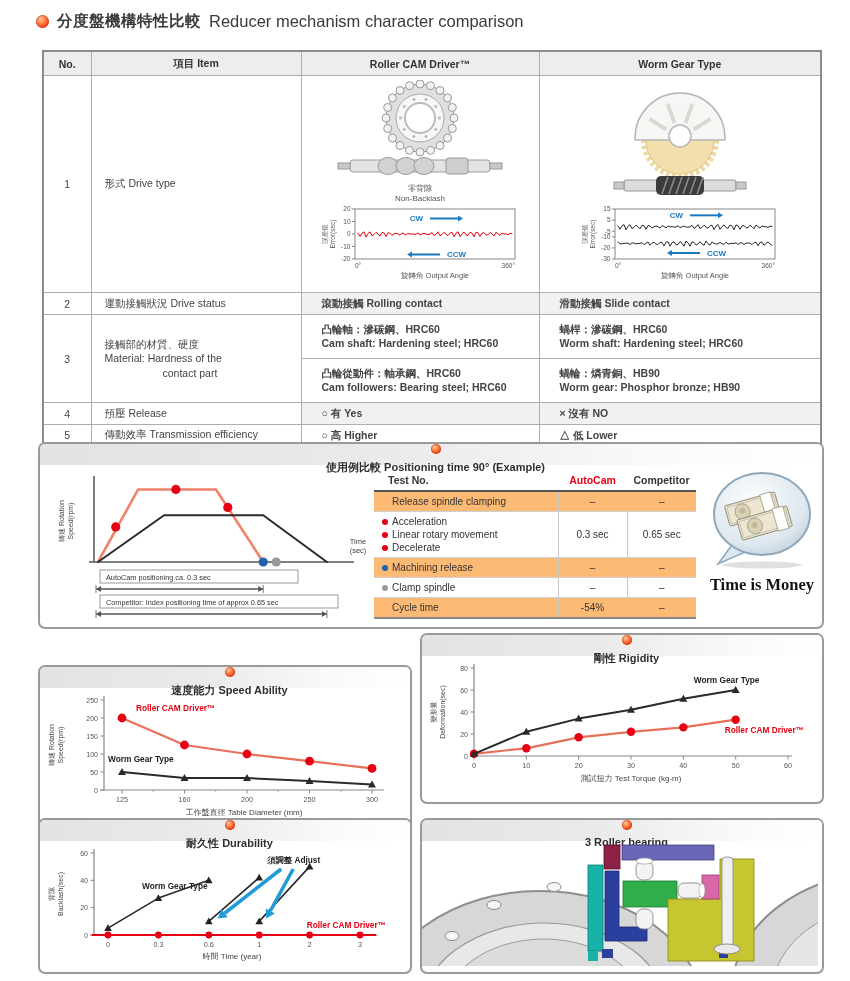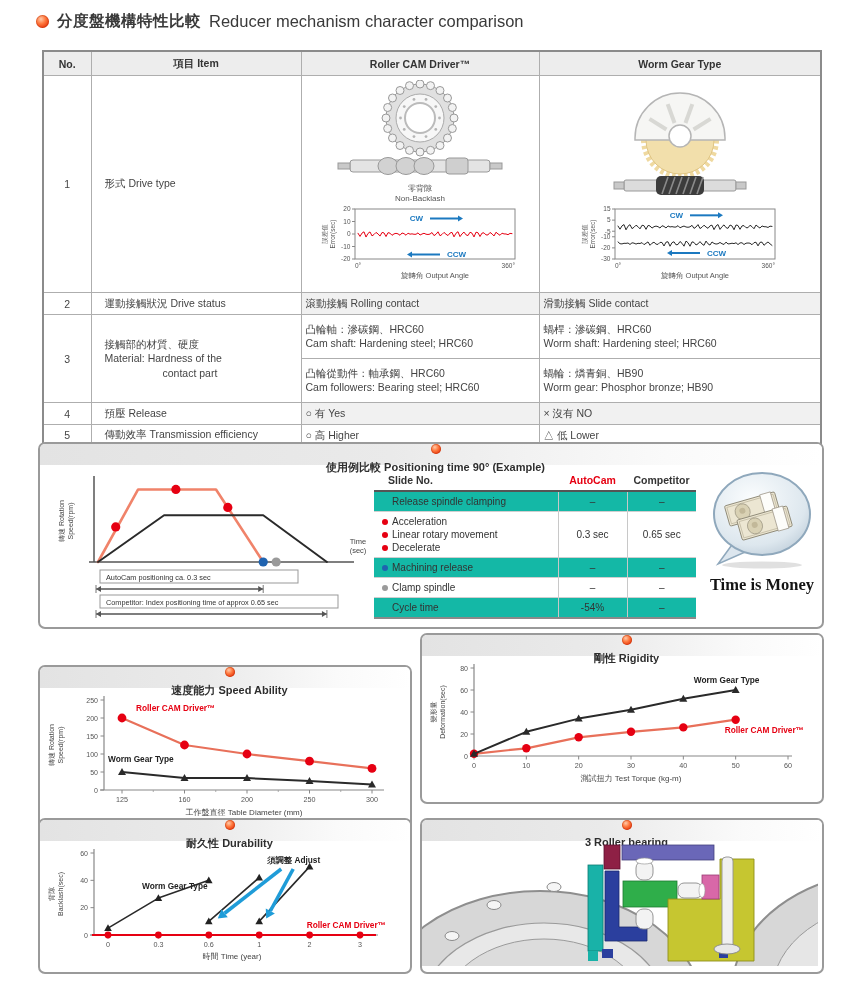--- a/index.html
+++ b/index.html
@@ -20,7 +20,7 @@
   .main-table th{background:#ededed;font-weight:600;color:#333;height:21px;font-size:10.5px;}
   .main-table td.no{text-align:center;}
   .main-table td.item{padding-left:13px;}
-  .main-table td.cell{padding:3px 4px;line-height:1.25;}
+  .main-table td.cell{padding:3px 20px;line-height:1.25;font-weight:bold;}
   .main-table tr.vshade td.v{background:#f1f1f1;}
   .h204{height:204px;}.h22{height:22px;}.h44{height:44px;}
   .figcell{vertical-align:top;text-align:center;padding:4px 2px 2px 2px;}

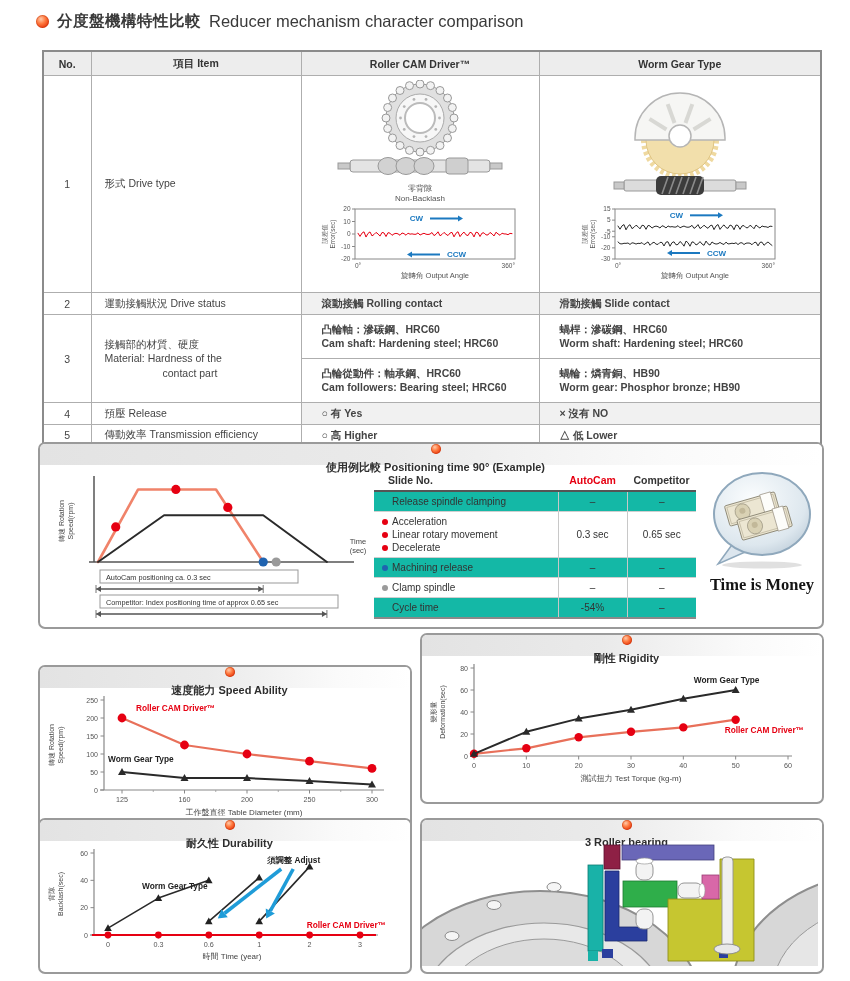--- a/index.html
+++ b/index.html
@@ -311,7 +311,7 @@
     <table class="pos-table">
       <thead>
         <tr>
-          <th class="lblh">Slide No.</th>
+          <th class="lblh">Test No.</th>
           <th class="autocam">AutoCam</th>
           <th>Competitor</th>
         </tr>

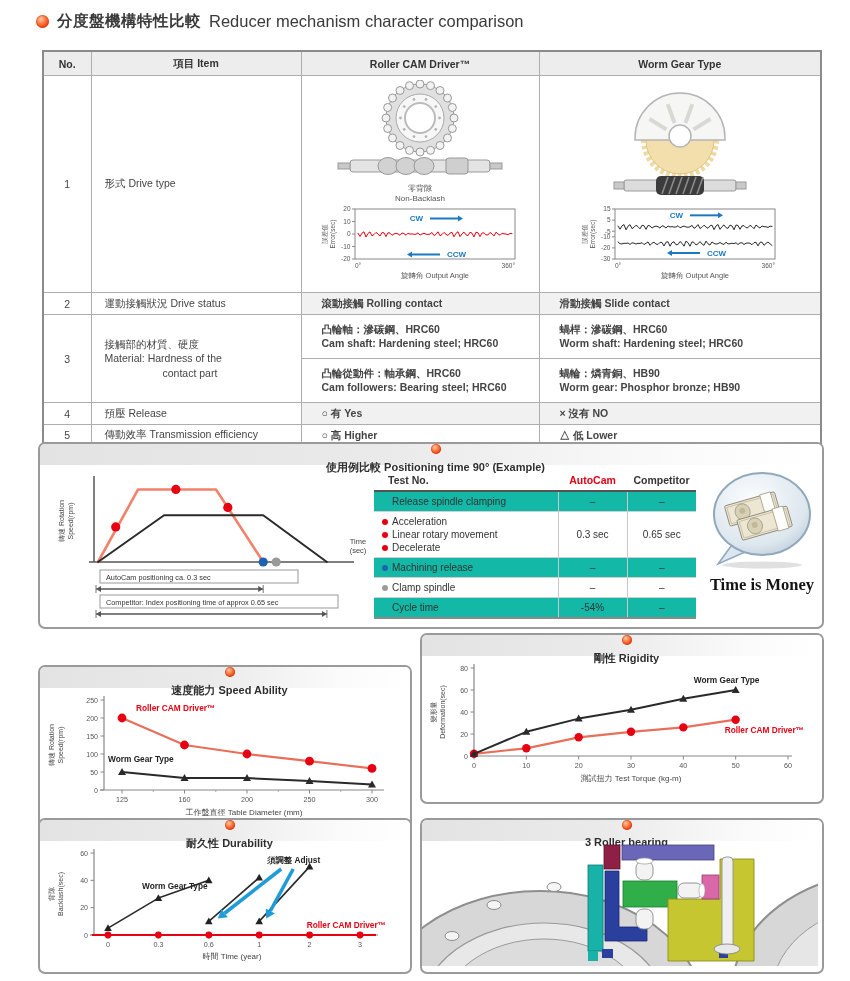--- a/index.html
+++ b/index.html
@@ -47,7 +47,7 @@
   .pos-table th.autocam{color:#e60012;}
   .pos-table td{border-bottom:1px solid #cfcfcf;padding:3px 3px;}
   .pos-table td.val{text-align:center;border-left:1px solid #c8c8c8;}
-  .pos-table tr.shade td{background:#14b8a6;}
+  .pos-table tr.shade td{background:#fdba74;}
   .pos-table tr:last-child td{border-bottom:2px solid #8a8a8a;}
   .pos-table td.lbl{padding-left:6px;line-height:1.3;}
   .dot{display:inline-block;width:6px;height:6px;border-radius:50%;margin:0 4px 1px 2px;vertical-align:middle;}

